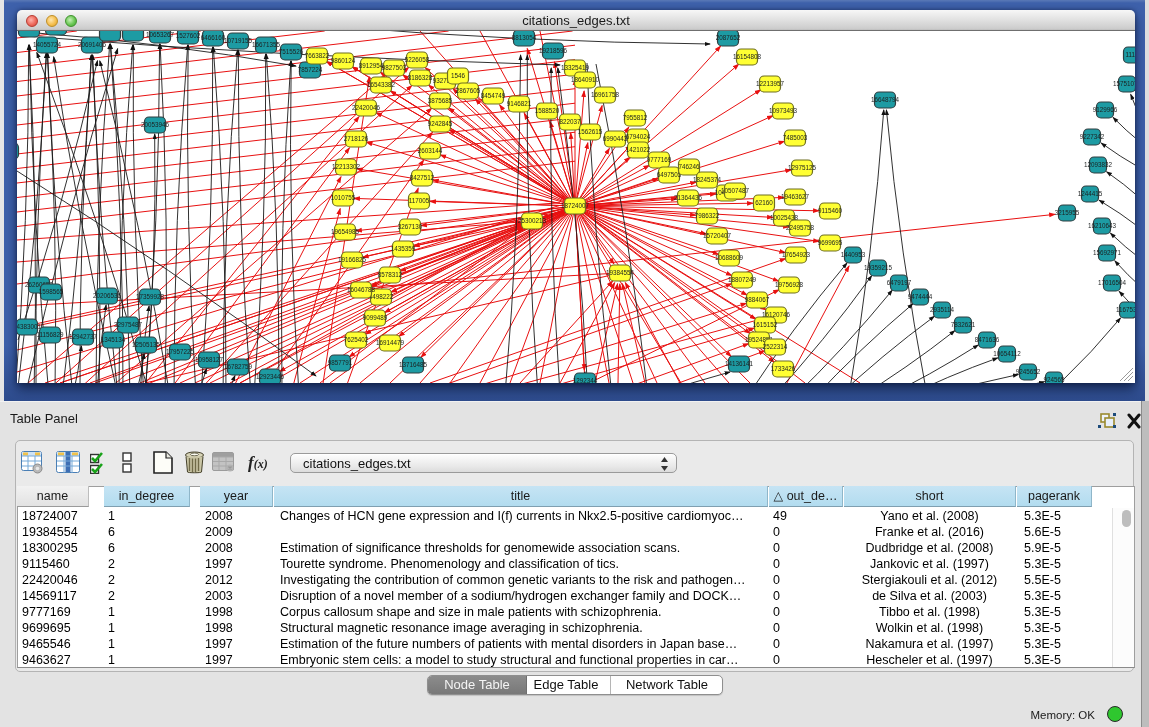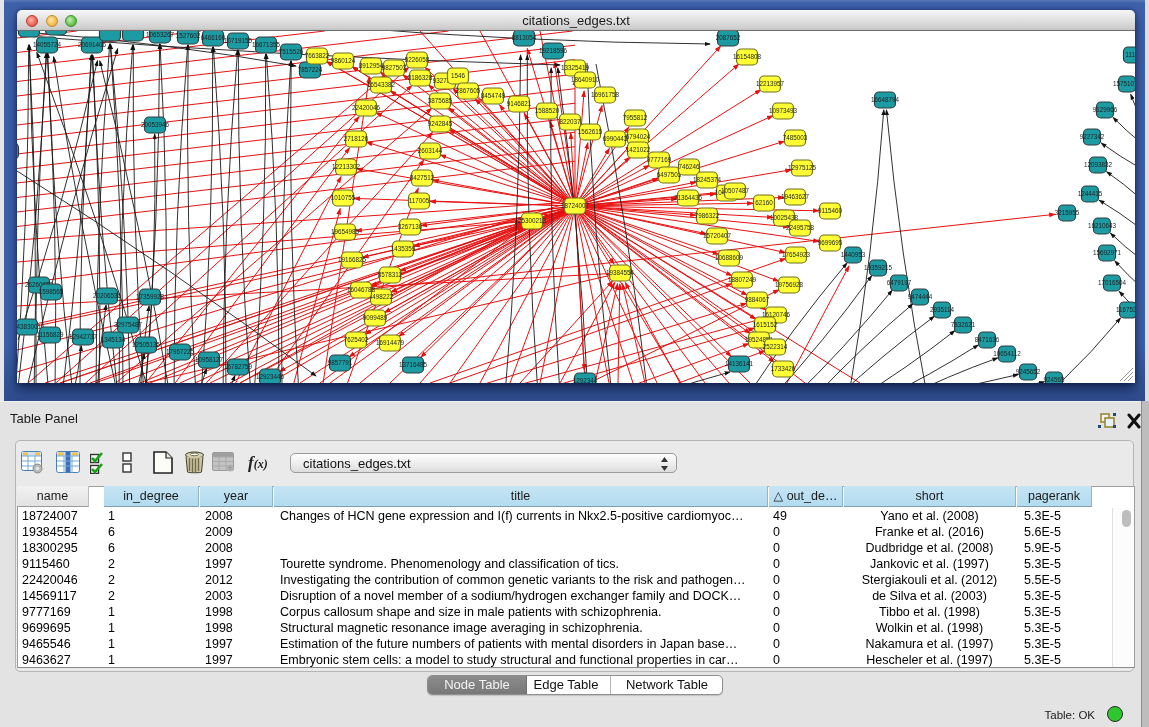--- a/index.html
+++ b/index.html
@@ -666,7 +666,7 @@
 
   <div id="tbl"></div>
   <div class="hdr" style="left:17px;width:72px;background:linear-gradient(#f2f2f2,#e2e2e2);border-right:1px solid #bdbdbd;border-bottom:1px solid #9a9a9a;">name</div>
-  <div class="hdr" style="left:104px;width:95px;">in_degree</div>
+  <div class="hdr" style="left:104px;width:86px;">in_degree</div>
   <div class="hdr" style="left:200px;width:73px;">year</div>
   <div class="hdr" style="left:274px;width:494px;">title</div>
   <div class="hdr" style="left:769px;width:74px;">△ out_de…</div>

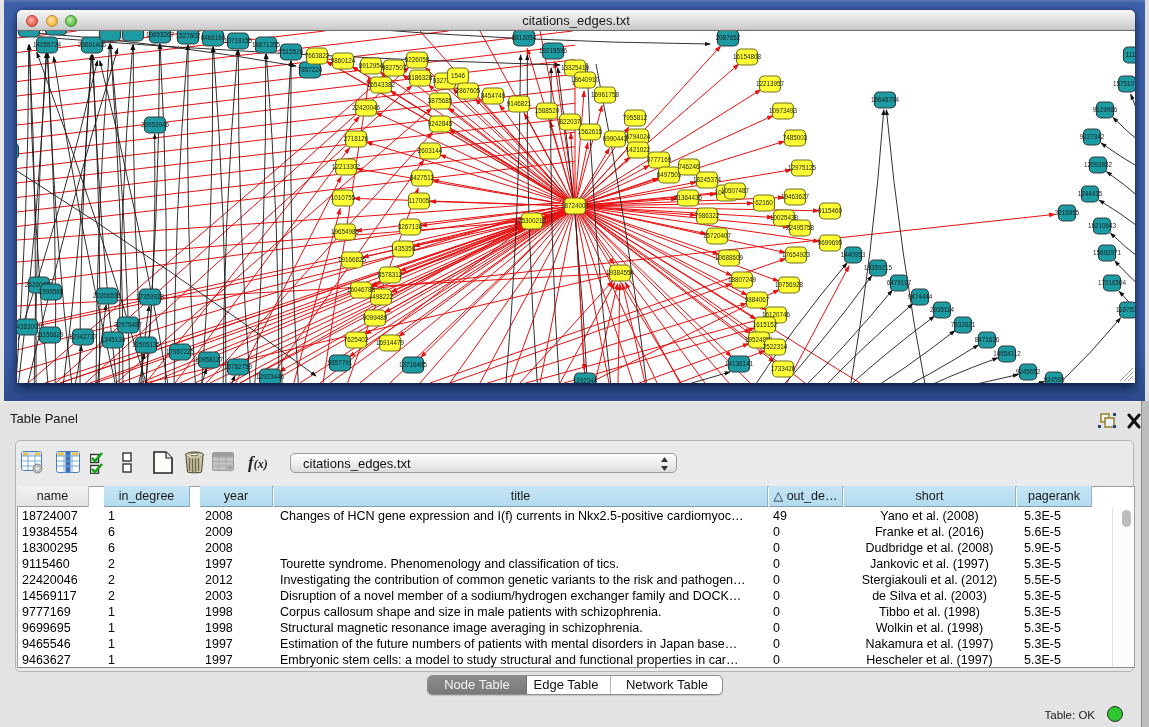--- a/index.html
+++ b/index.html
@@ -693,6 +693,7 @@
 <span style="left:22px">18300295</span>
 <span style="left:108px">6</span>
 <span style="left:205px">2008</span>
+<span style="left:280px">Estimation of significance thresholds for genomewide association scans.</span>
 <span style="left:773px">0</span>
 <span style="left:843px;width:173px;text-align:center">Dudbridge et al. (2008)</span>
 <span style="left:1024px">5.9E-5</span>

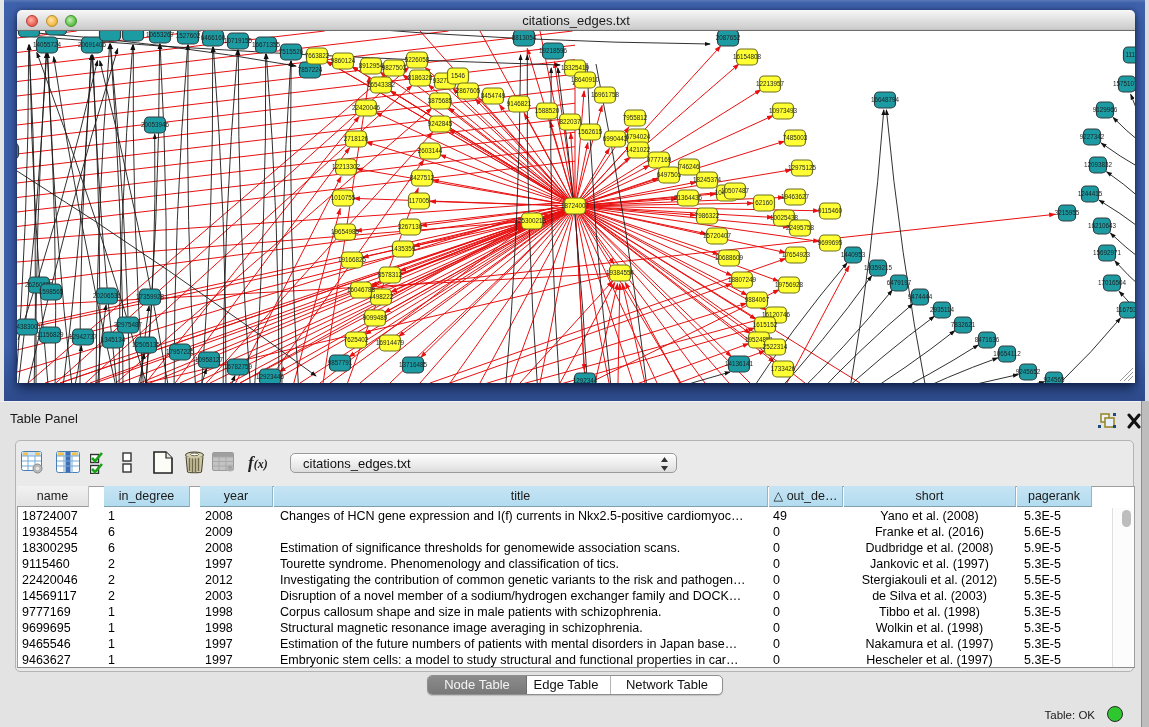--- a/index.html
+++ b/index.html
@@ -771,7 +771,7 @@
     <div style="left:94px;width:89px;border-right:1px solid #b5b5b5">Edge Table</div>
     <div style="left:184px;width:110px;">Network Table</div>
   </div>
-  <div id="memory">Table: OK</div>
+  <div id="memory">Memory: OK</div>
   <div id="memdot"></div>
 </div>
 <div id="rcol"></div>

